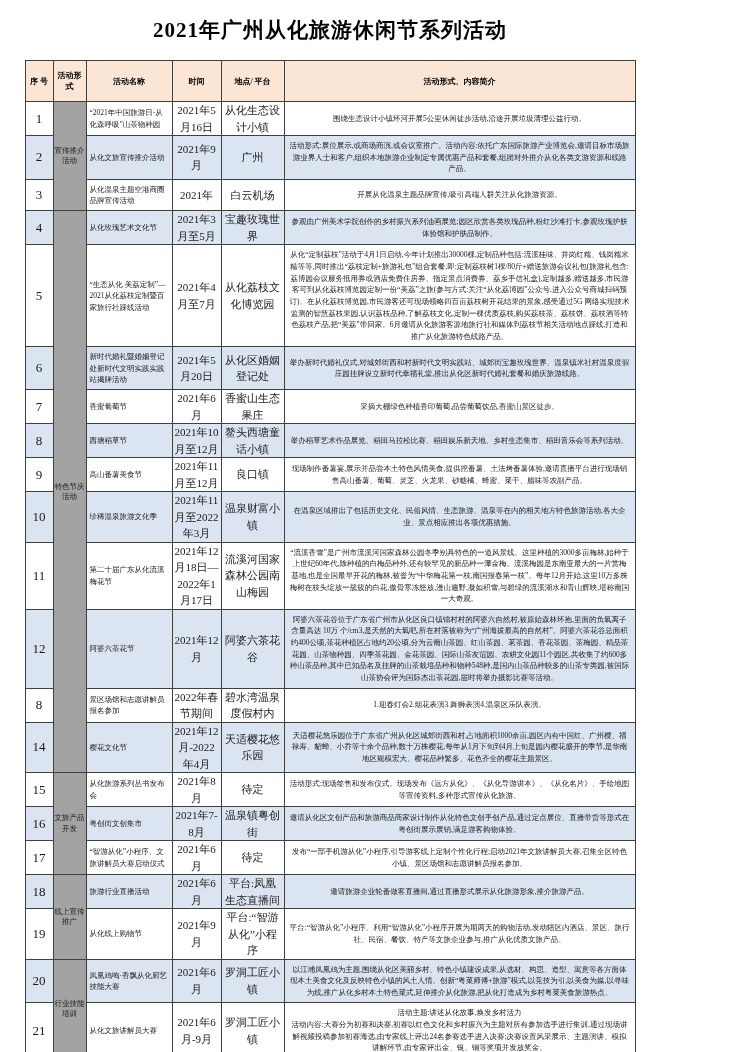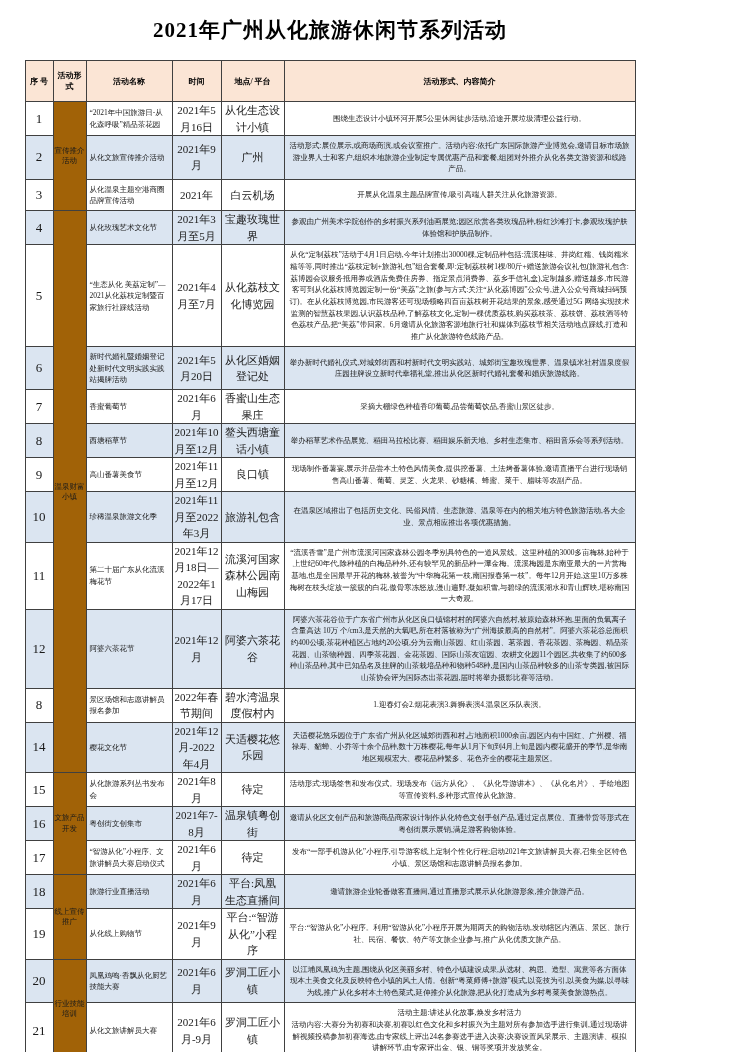--- a/index.html
+++ b/index.html
@@ -93,7 +93,7 @@
         <tr>
           <td class="no">1</td>
           <td class="cat" rowspan="3">宣传推介活动</td>
-          <td class="name">“2021年中国旅游日-从化森呼吸”精品茶花园</td>
+          <td class="name">“2021年中国旅游日-从化森呼吸”山茶物种园</td>
           <td class="time">2021年5月16日</td>
           <td class="place">从化生态设计小镇</td>
           <td class="desc">围绕生态设计小镇环河开展5公里休闲徒步活动,沿途开展垃圾清理公益行动。</td>

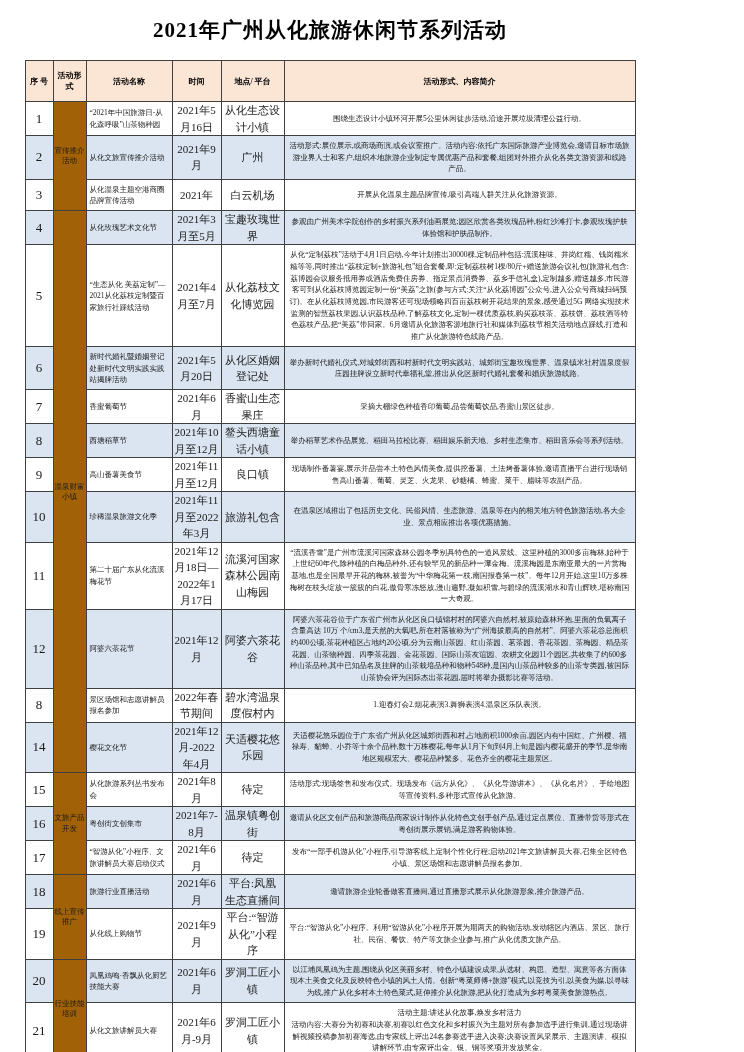--- a/index.html
+++ b/index.html
@@ -41,7 +41,7 @@
     padding:4px 1px;
   }
   td.cat{
-    background:#a16207;
+    background:#a3a3a3;
     font-size:7.5px;text-align:center;
     padding:2px 1px;line-height:1.35;
   }

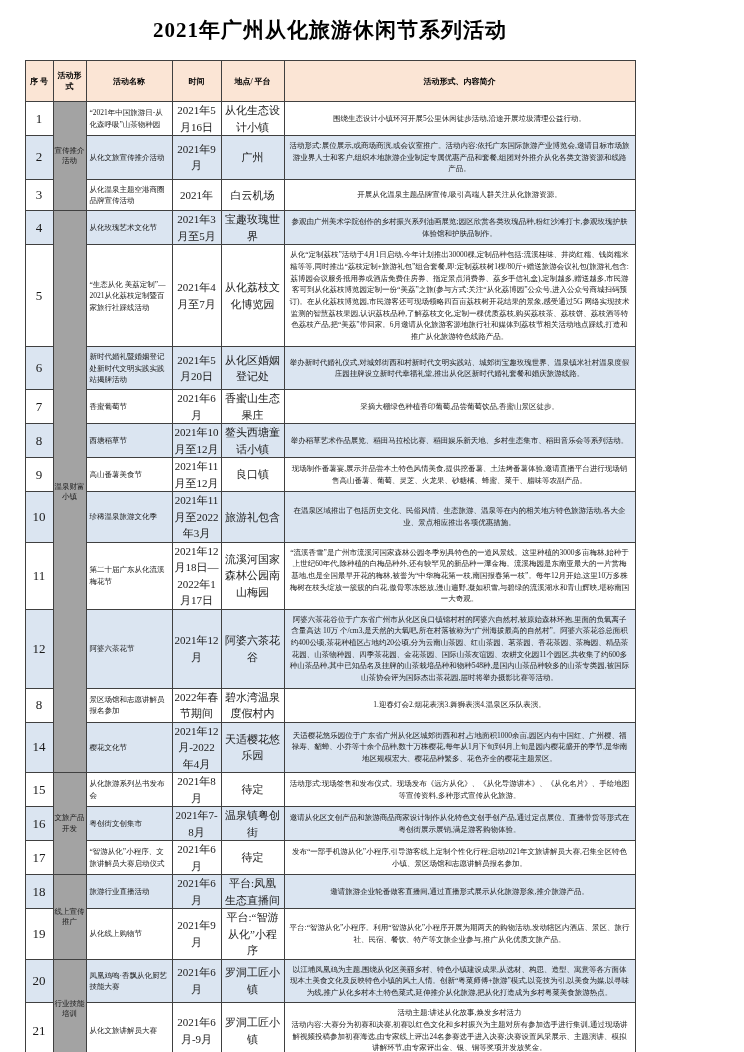--- a/index.html
+++ b/index.html
@@ -114,7 +114,7 @@
         </tr>
         <tr class="alt">
           <td class="no">4</td>
-          <td class="cat" rowspan="11">温泉财富小镇</td>
+          <td class="cat" rowspan="11">特色节庆活动</td>
           <td class="name">从化玫瑰艺术文化节</td>
           <td class="time">2021年3月至5月</td>
           <td class="place">宝趣玫瑰世界</td>

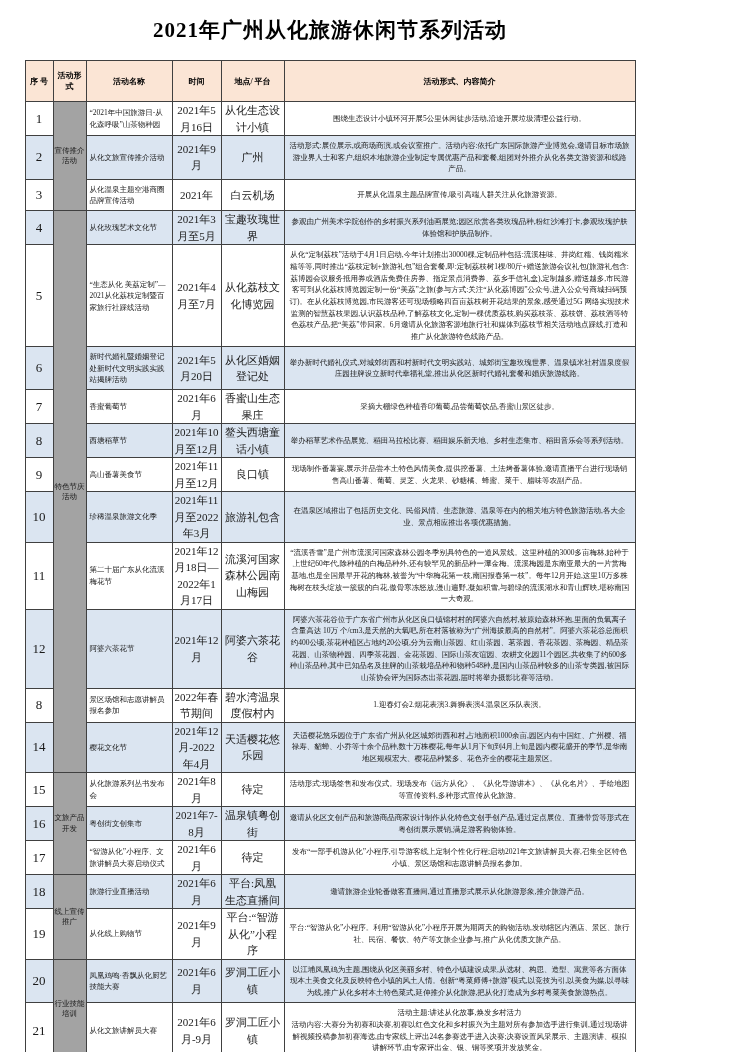--- a/index.html
+++ b/index.html
@@ -159,7 +159,7 @@
           <td class="no">10</td>
           <td class="name">珍稀温泉旅游文化季</td>
           <td class="time">2021年11月至2022年3月</td>
-          <td class="place">旅游礼包含</td>
+          <td class="place">温泉财富小镇</td>
           <td class="desc">在温泉区域推出了包括历史文化、民俗风情、生态旅游、温泉等在内的相关地方特色旅游活动,各大企业、景点相应推出各项优惠措施。</td>
         </tr>
         <tr>

